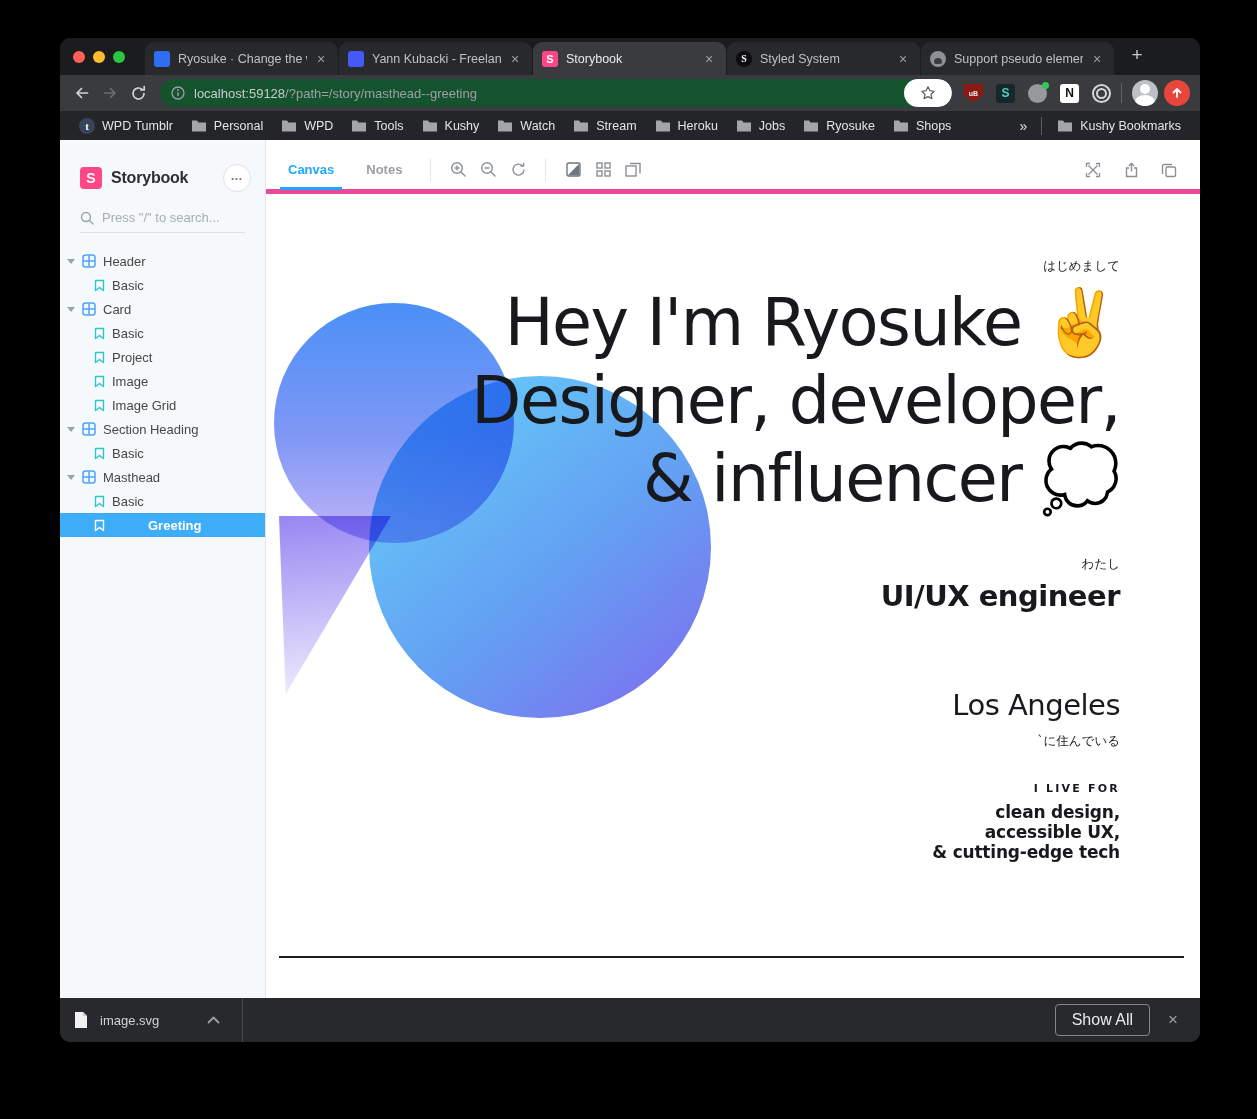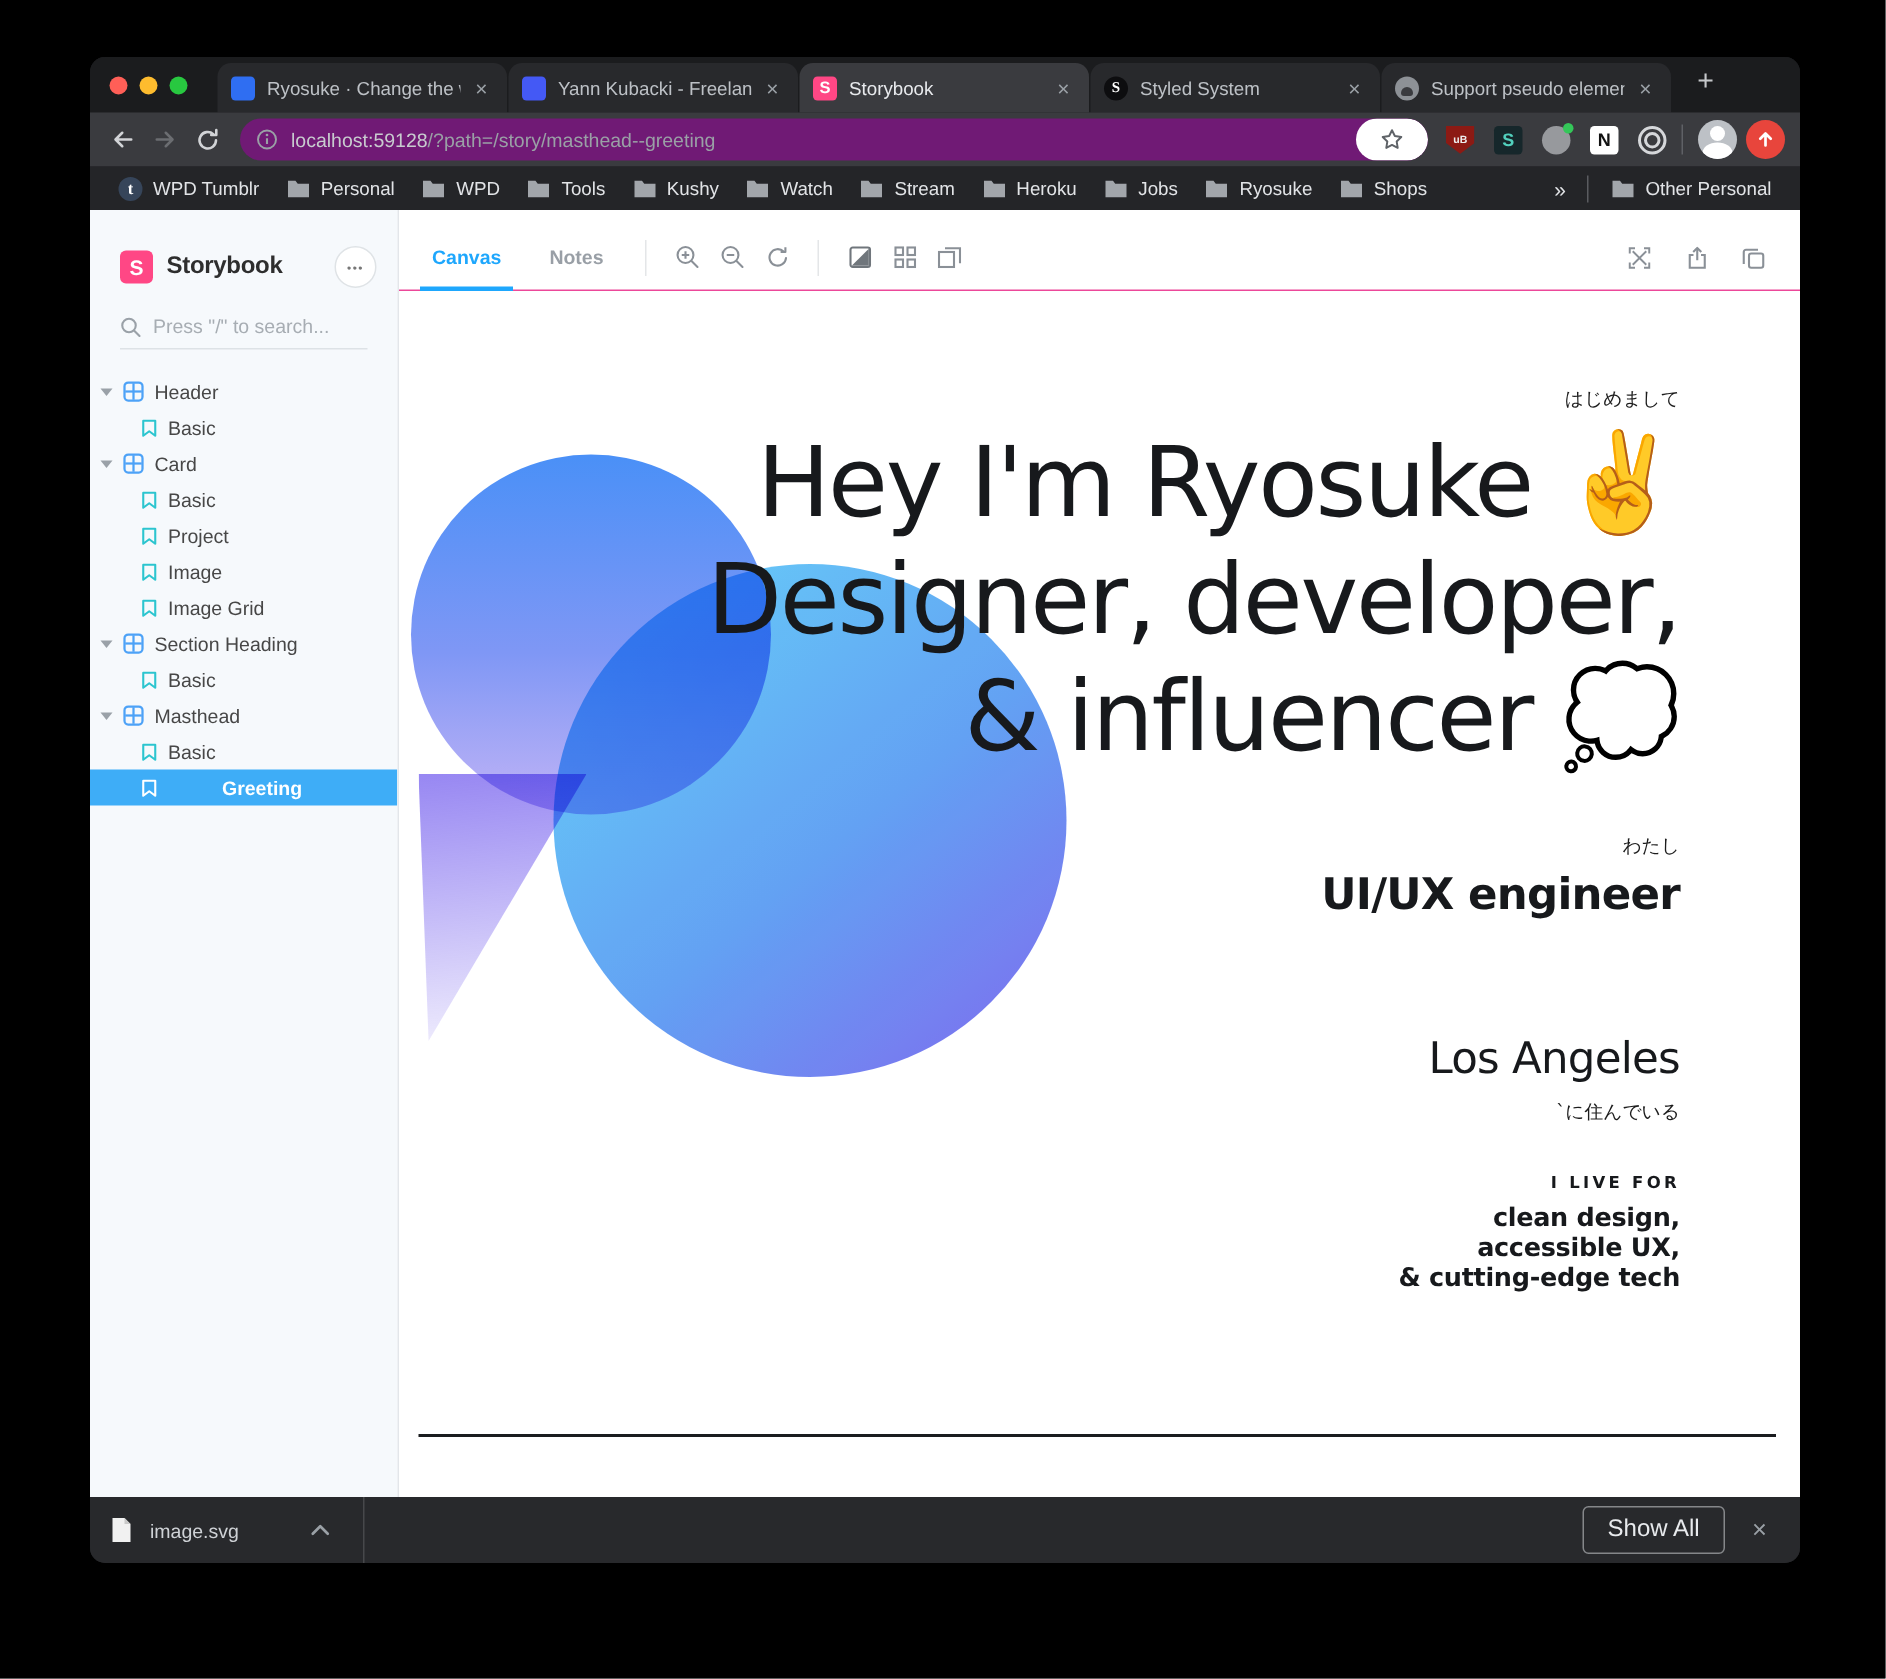--- a/index.html
+++ b/index.html
@@ -34,7 +34,7 @@
   
   .toolbar { height:36px; background:#3a3b3f; display:flex; align-items:center; padding:0 8px; flex-shrink:0; }
   .navbtn { width:28px; height:28px; display:flex; align-items:center; justify-content:center; border-radius:50%; }
-  .omnibox { flex:1; height:28px; background:#701a75; border-radius:14px; margin:0 8px; display:flex;
+  .omnibox { flex:1; height:28px; background:#14532d; border-radius:14px; margin:0 8px; display:flex;
              align-items:center; padding-left:11px; position:relative; overflow:hidden; }
   .omnibox .url { font-size:13px; margin-left:9px; white-space:nowrap; }
   .url .host { color:#c8cbcf; } .url .path { color:#9aa0a6; }

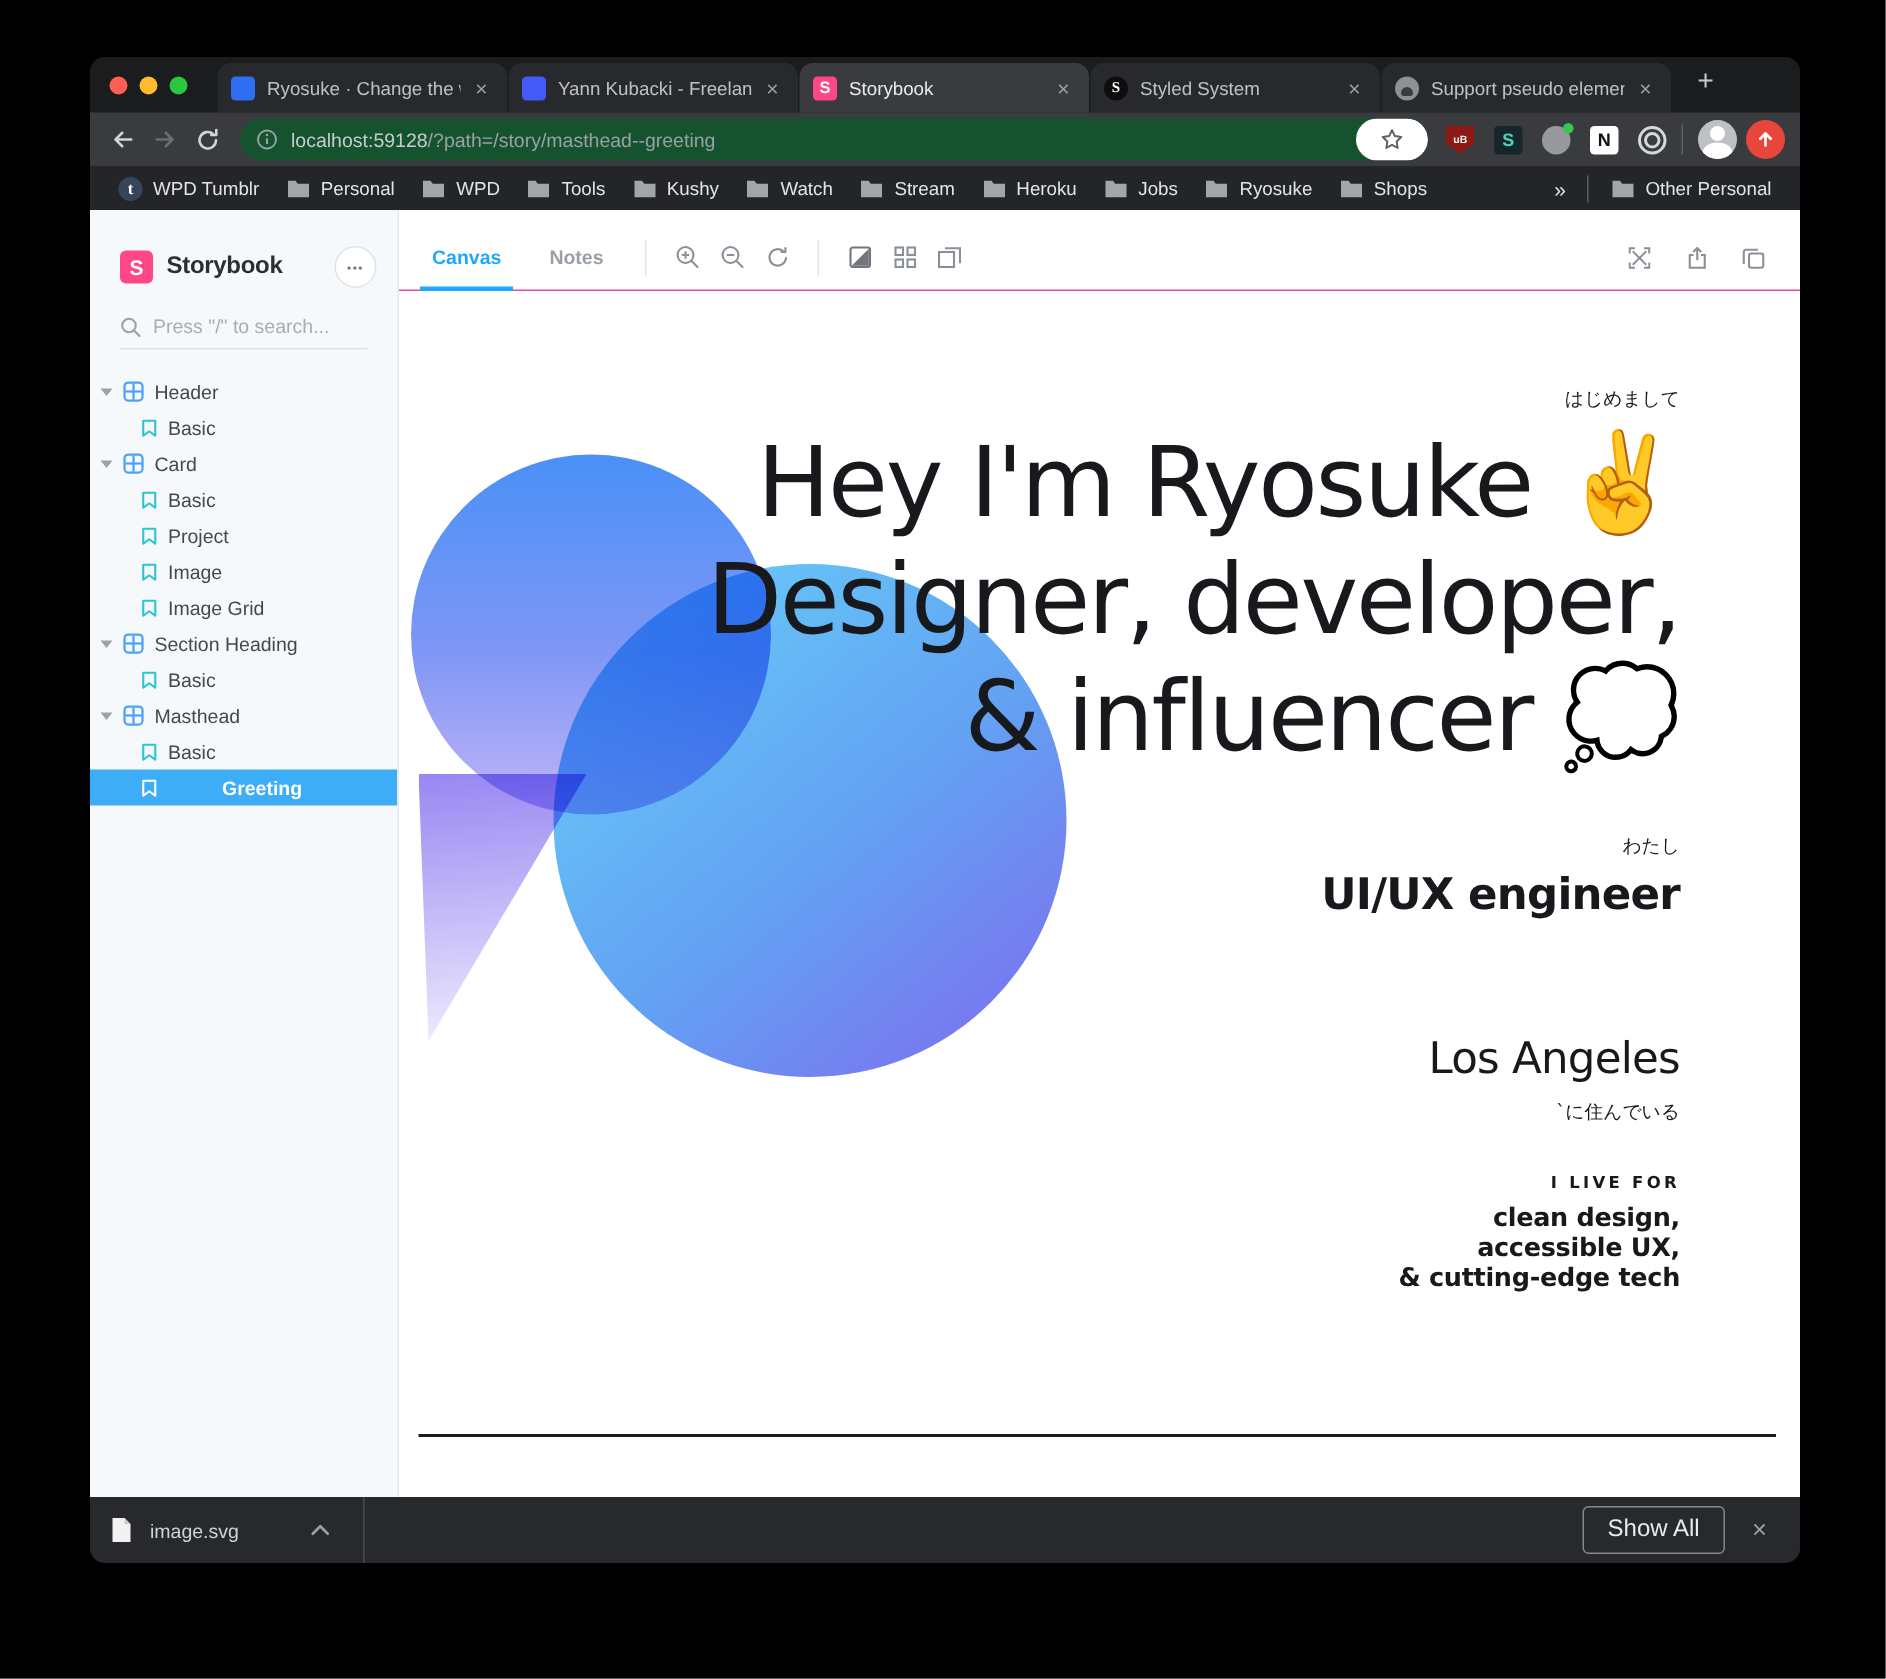--- a/index.html
+++ b/index.html
@@ -300,7 +300,7 @@
         <svg width="16" height="13" viewBox="0 0 16 13">
             <path d="M1 1.5h5l1.5 2H15v9H1z" fill="#a2a6ab"></path>
           </svg>
-        <span>Other Personal</span>
+        <span>Kushy Bookmarks</span>
       </div>
     </div>
 

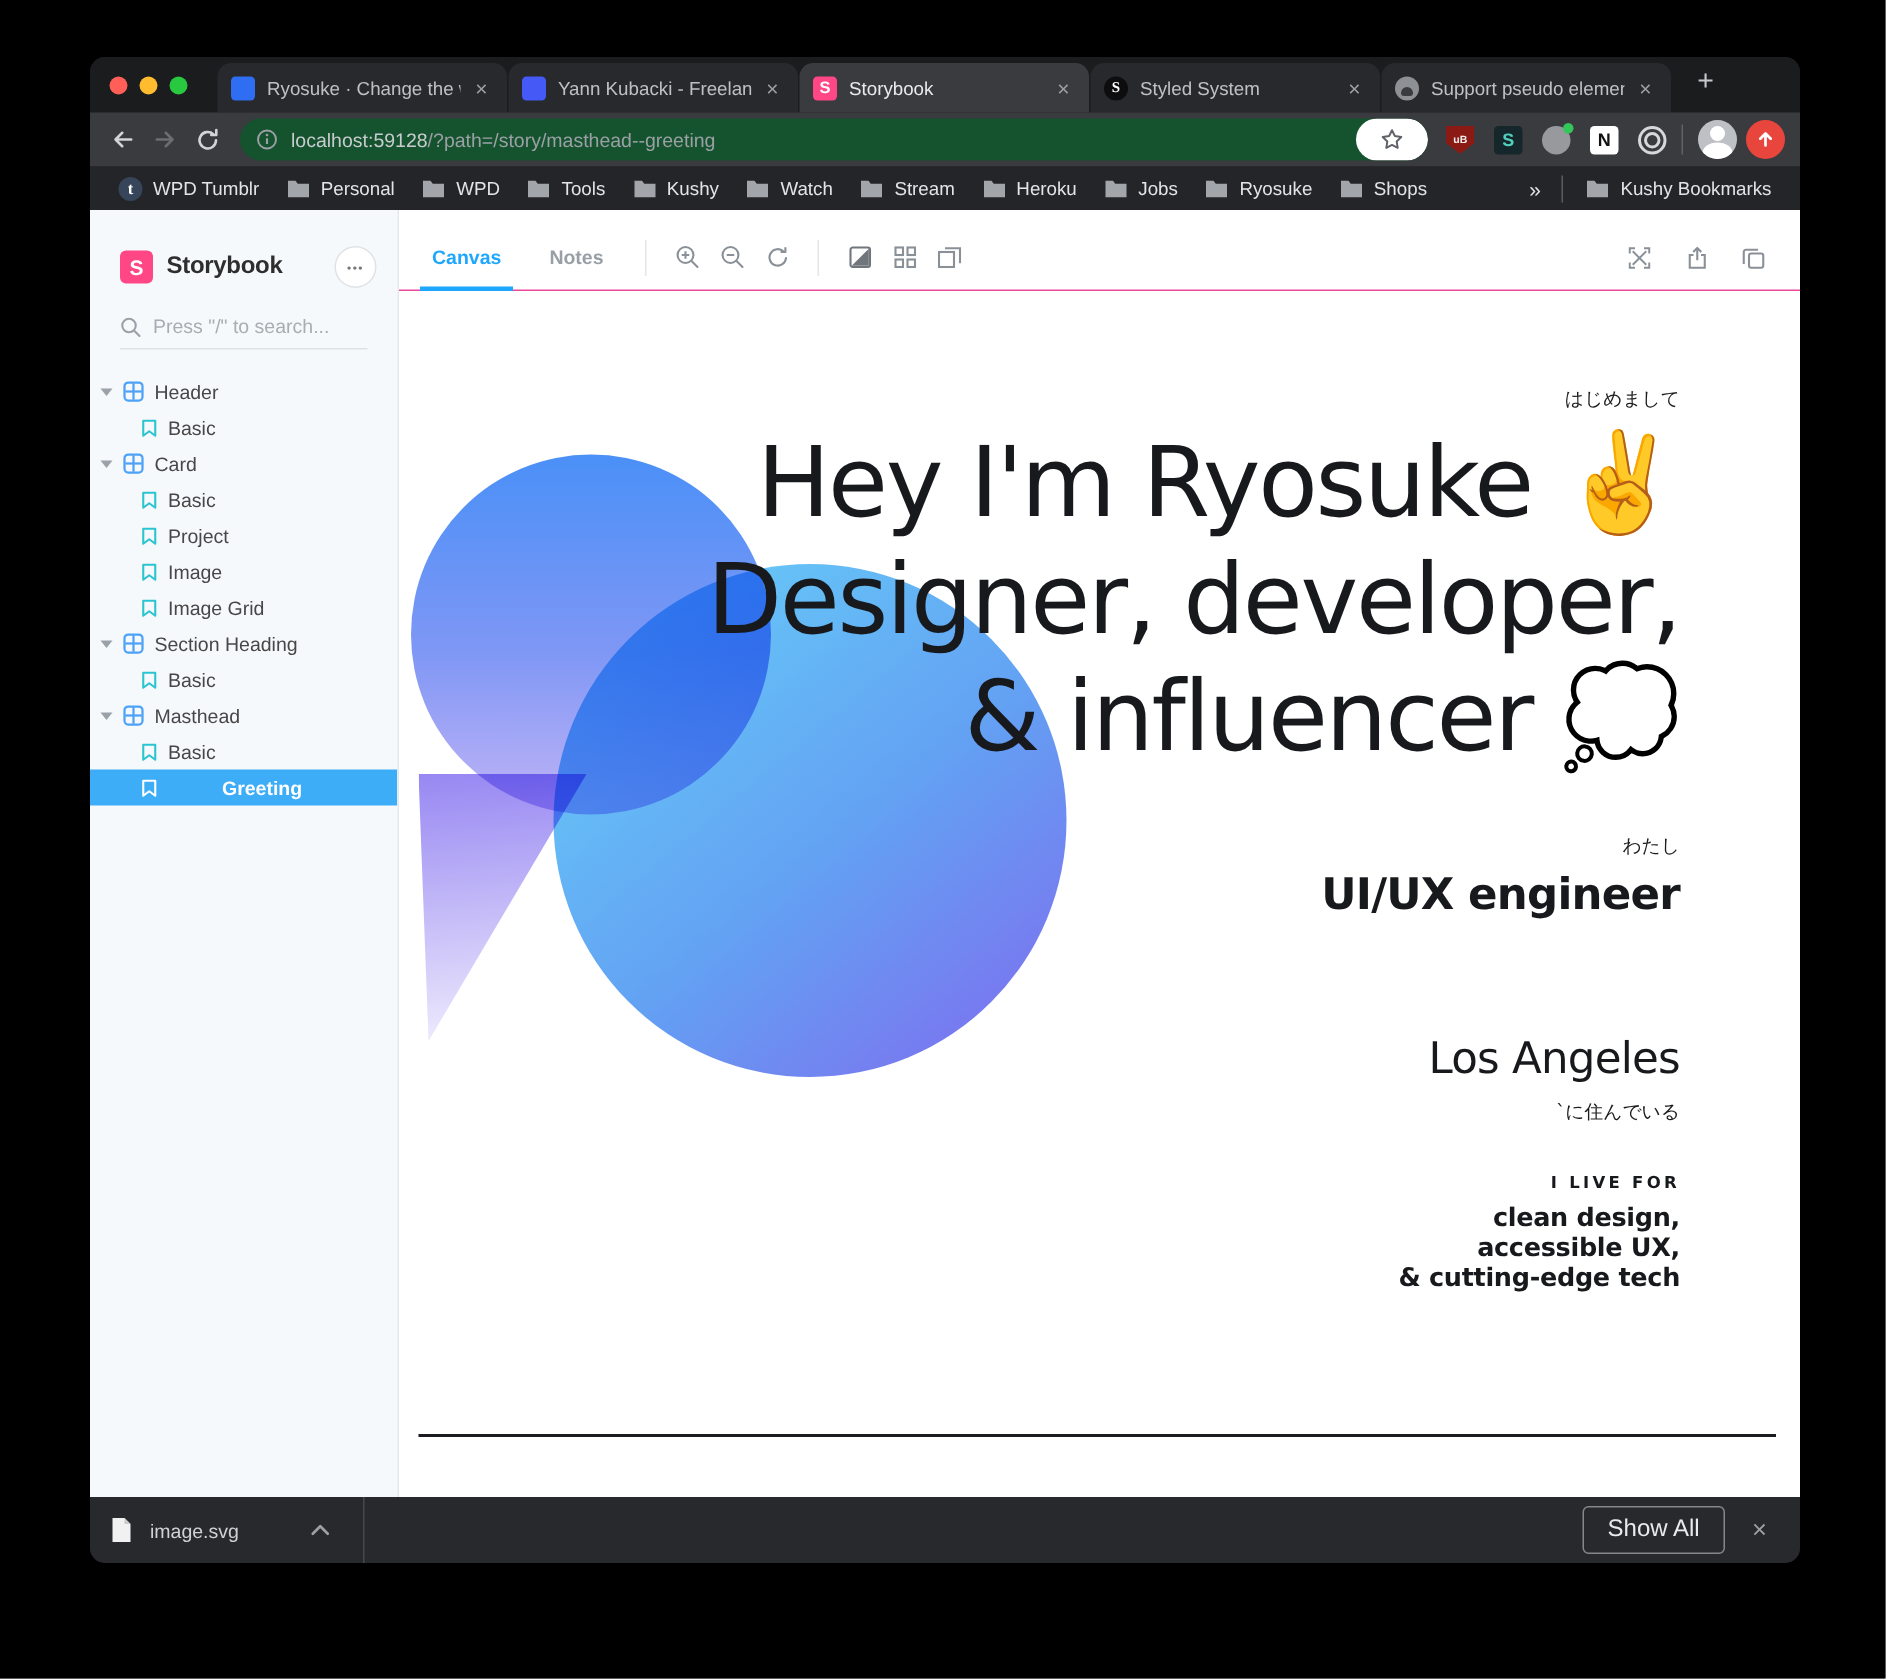--- a/index.html
+++ b/index.html
@@ -91,7 +91,7 @@
 
   
   .canvas { flex:1; min-width:0; background:#fff; border-left:1px solid #e3e6ea; display:flex; flex-direction:column; }
-  .ctoolbar { height:54px; flex-shrink:0; border-bottom:1px solid #ec4899; display:flex; align-items:center;
+  .ctoolbar { height:54px; flex-shrink:0; border-bottom:5px solid #ec4899; display:flex; align-items:center;
               padding:10px 16px 0 6px; position:relative; }
   .vtab { font-size:13px; font-weight:bold; height:100%; display:flex; align-items:center; padding:0 16px; position:relative; }
   .vtab.active { color:#1ea7fd; }

